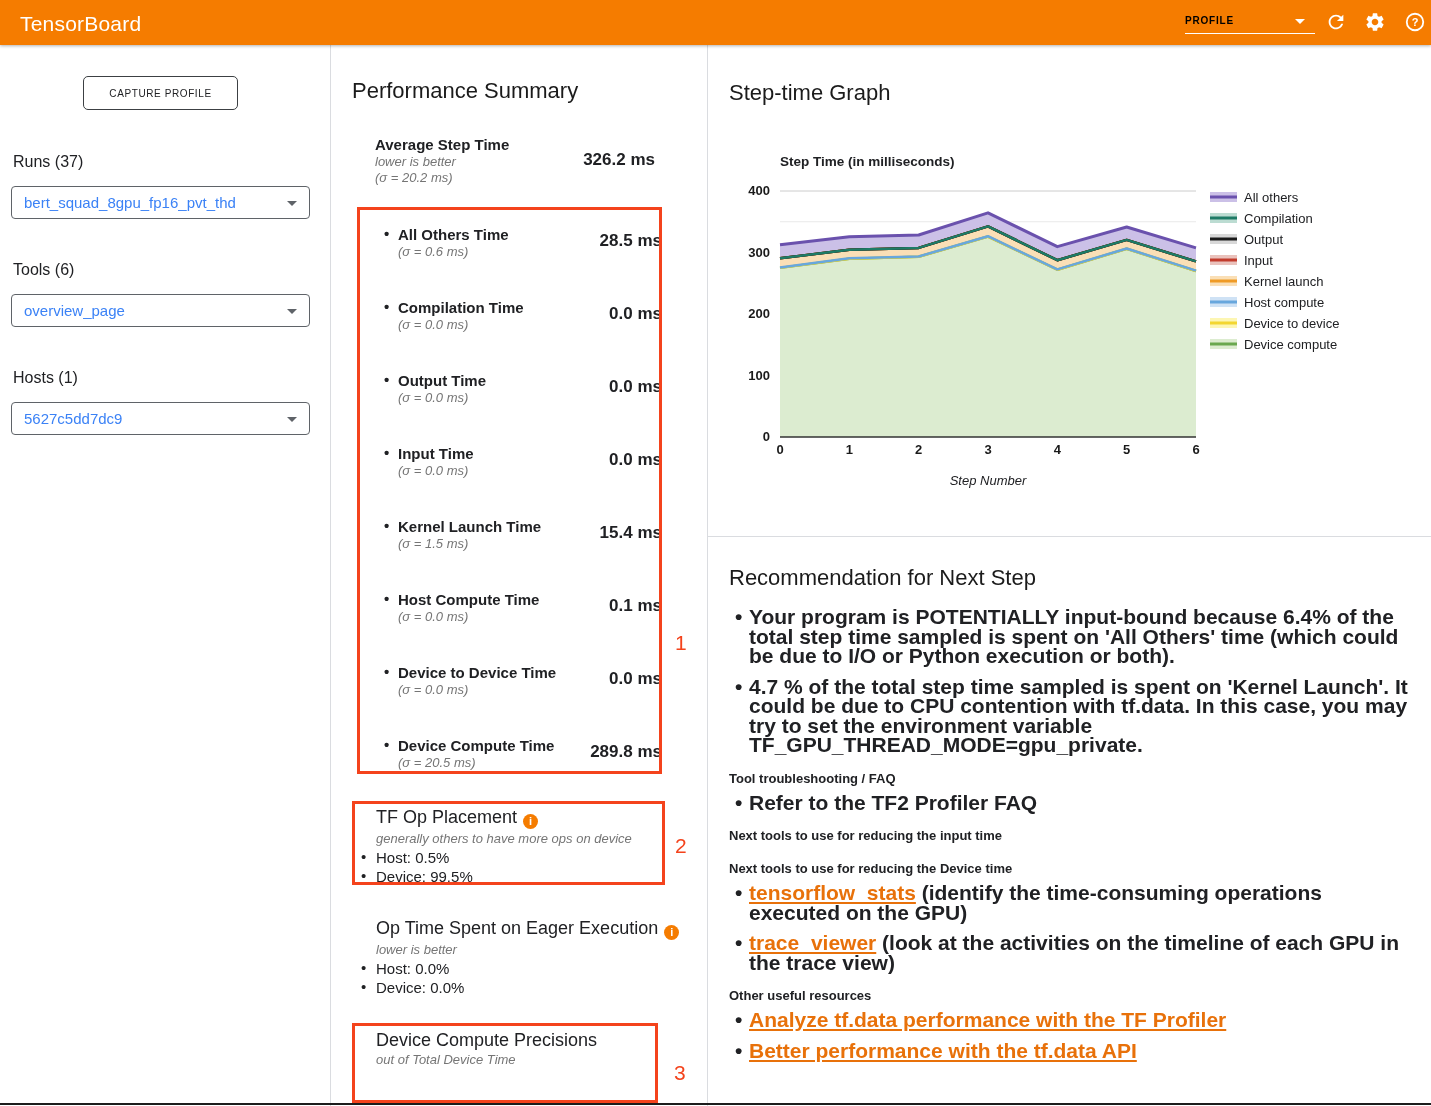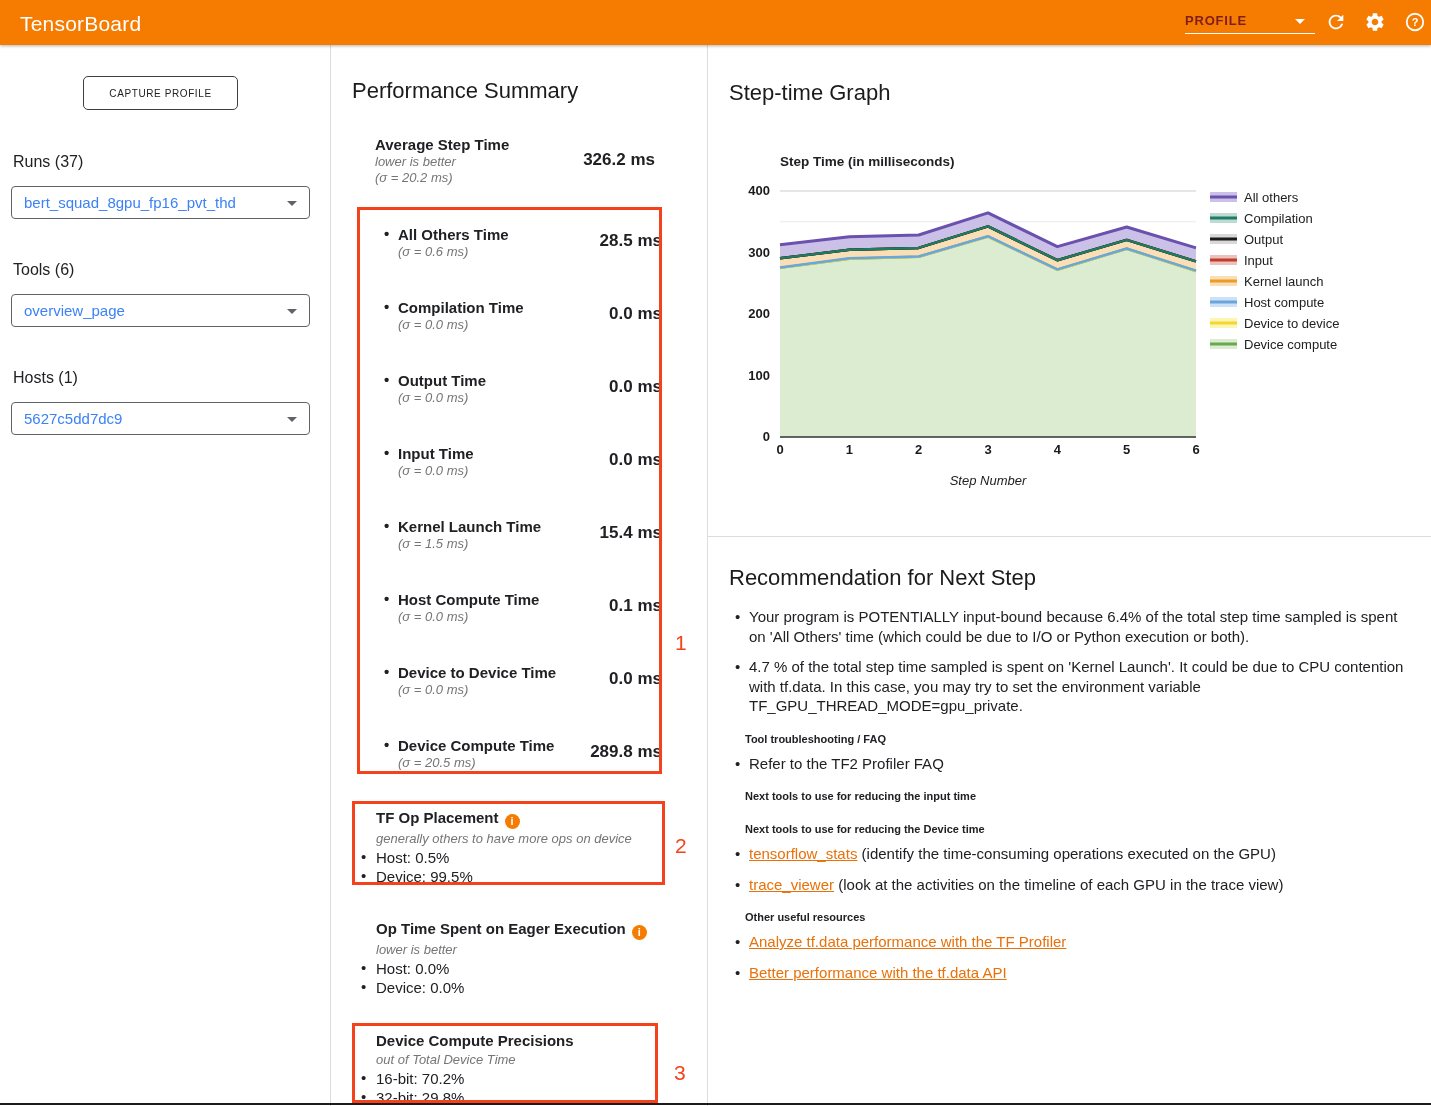--- a/index.html
+++ b/index.html
@@ -13,7 +13,7 @@
   .brand { position:absolute; left:20px; top:12px; font-size:21px; font-weight:500; color:#fff; letter-spacing:.2px; }
   .nav-select { position:absolute; left:1185px; top:10px; width:130px; height:24px;
                 border-bottom:1.5px solid #fff; cursor:pointer; }
-  .nav-select .val { font-size:13px; font-weight:700; letter-spacing:.8px; line-height:22px; color:#7f1d1d; }
+  .nav-select .val { font-size:10px; font-weight:700; letter-spacing:.8px; line-height:22px; color:#000000; }
   .nav-caret { position:absolute; right:10px; top:9px; width:0; height:0;
                border-left:5px solid transparent; border-right:5px solid transparent; border-top:5px solid #fff; }
   .hicon { position:absolute; top:11px; width:22px; height:22px; cursor:pointer; }

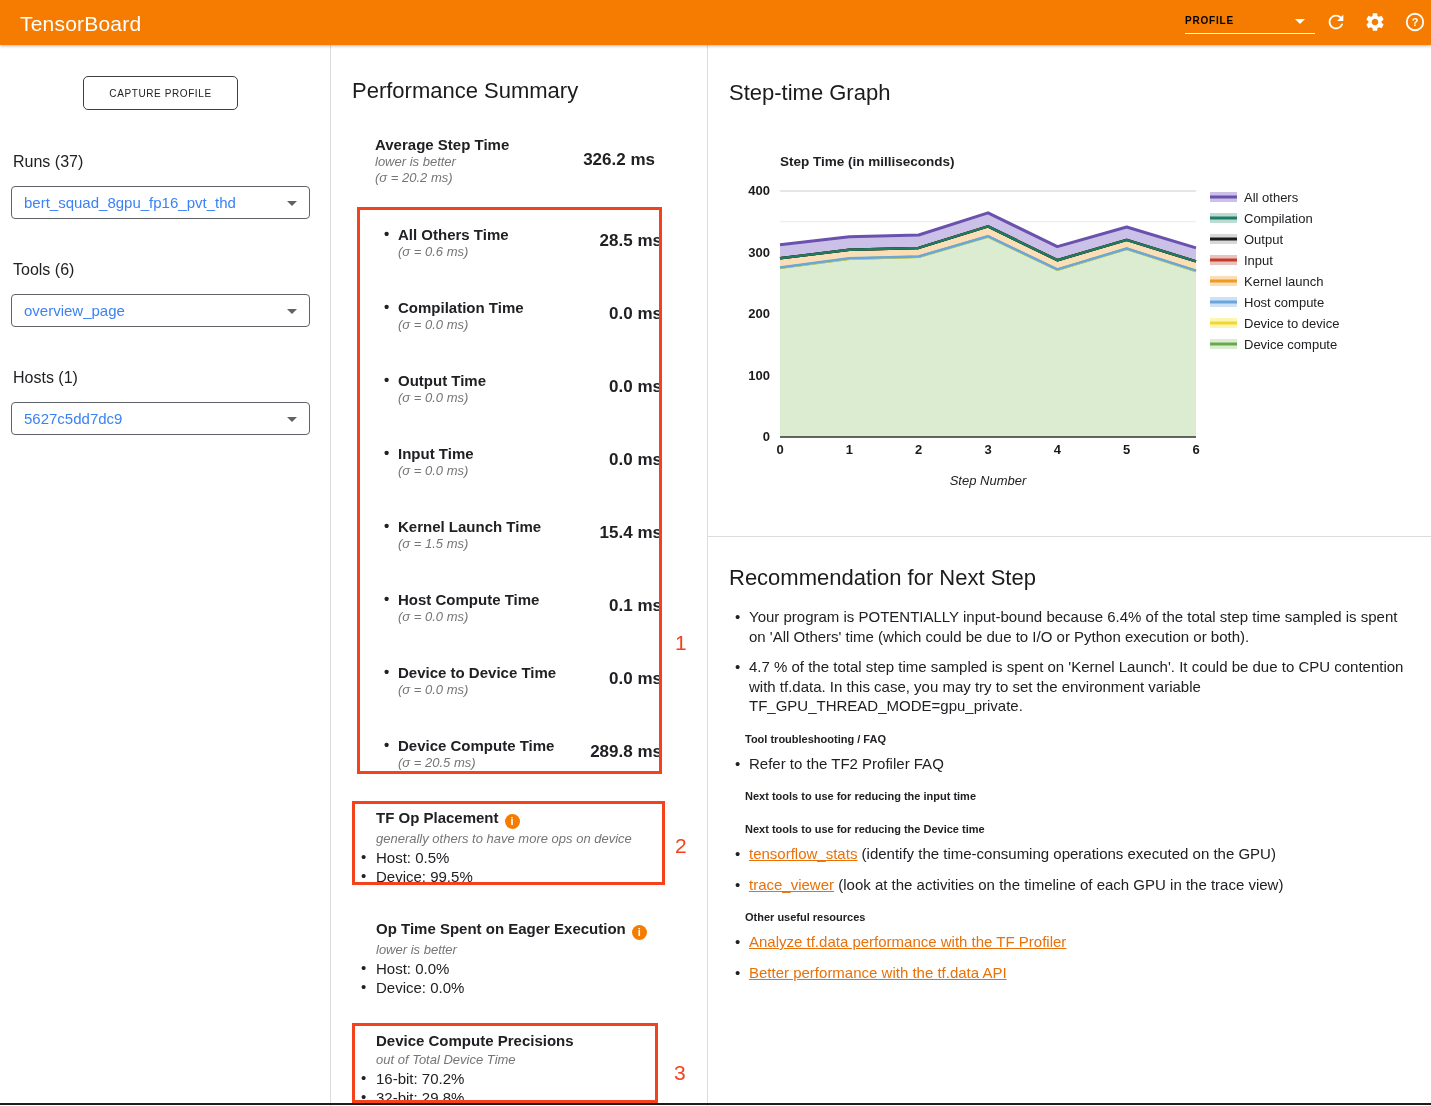--- a/index.html
+++ b/index.html
@@ -76,7 +76,7 @@
   .rec .group { margin-bottom:14px; }
   .rec .ghead { font-size:11px; font-weight:700; line-height:19px; margin-bottom:5px;margin-left:16px; }
   .rec ul { list-style:none; }
-  .rec li { position:relative; padding-left:20px; font-size:15px; line-height:19.5px; margin-bottom:11px; }
+  .rec li { position:relative; padding-left:20px; font-size:21px; line-height:19.5px; margin-bottom:11px;font-weight:bold; }
   .rec li::before { content:"•"; position:absolute; left:6px; }
   .rec a { color:var(--link); text-decoration:underline; cursor:pointer; }
 </style>

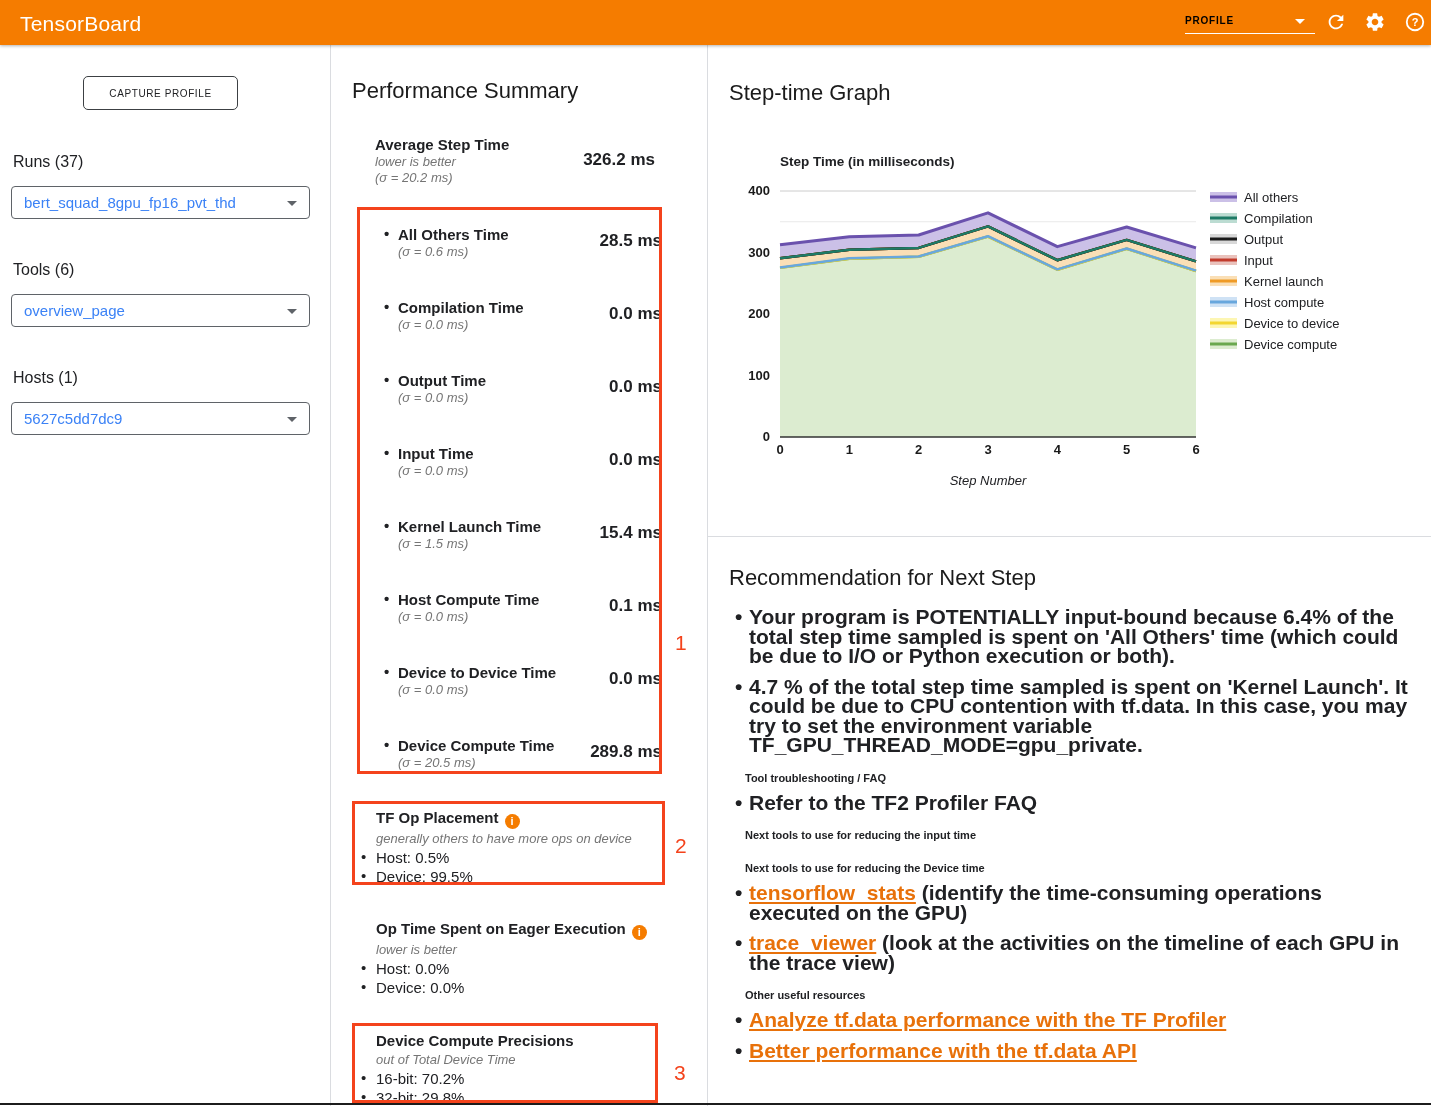--- a/index.html
+++ b/index.html
@@ -74,7 +74,7 @@
   .rec { position:absolute; left:708px; top:537px; width:723px; padding:28px 20px 0 21px; }
   .rec h2 { font-size:22px; font-weight:400; color:#1b1b1b; margin-bottom:16px; }
   .rec .group { margin-bottom:14px; }
-  .rec .ghead { font-size:11px; font-weight:700; line-height:19px; margin-bottom:5px;margin-left:16px; }
+  .rec .ghead { font-size:13px; font-weight:700; line-height:19px; margin-bottom:5px; }
   .rec ul { list-style:none; }
   .rec li { position:relative; padding-left:20px; font-size:21px; line-height:19.5px; margin-bottom:11px;font-weight:bold; }
   .rec li::before { content:"•"; position:absolute; left:6px; }

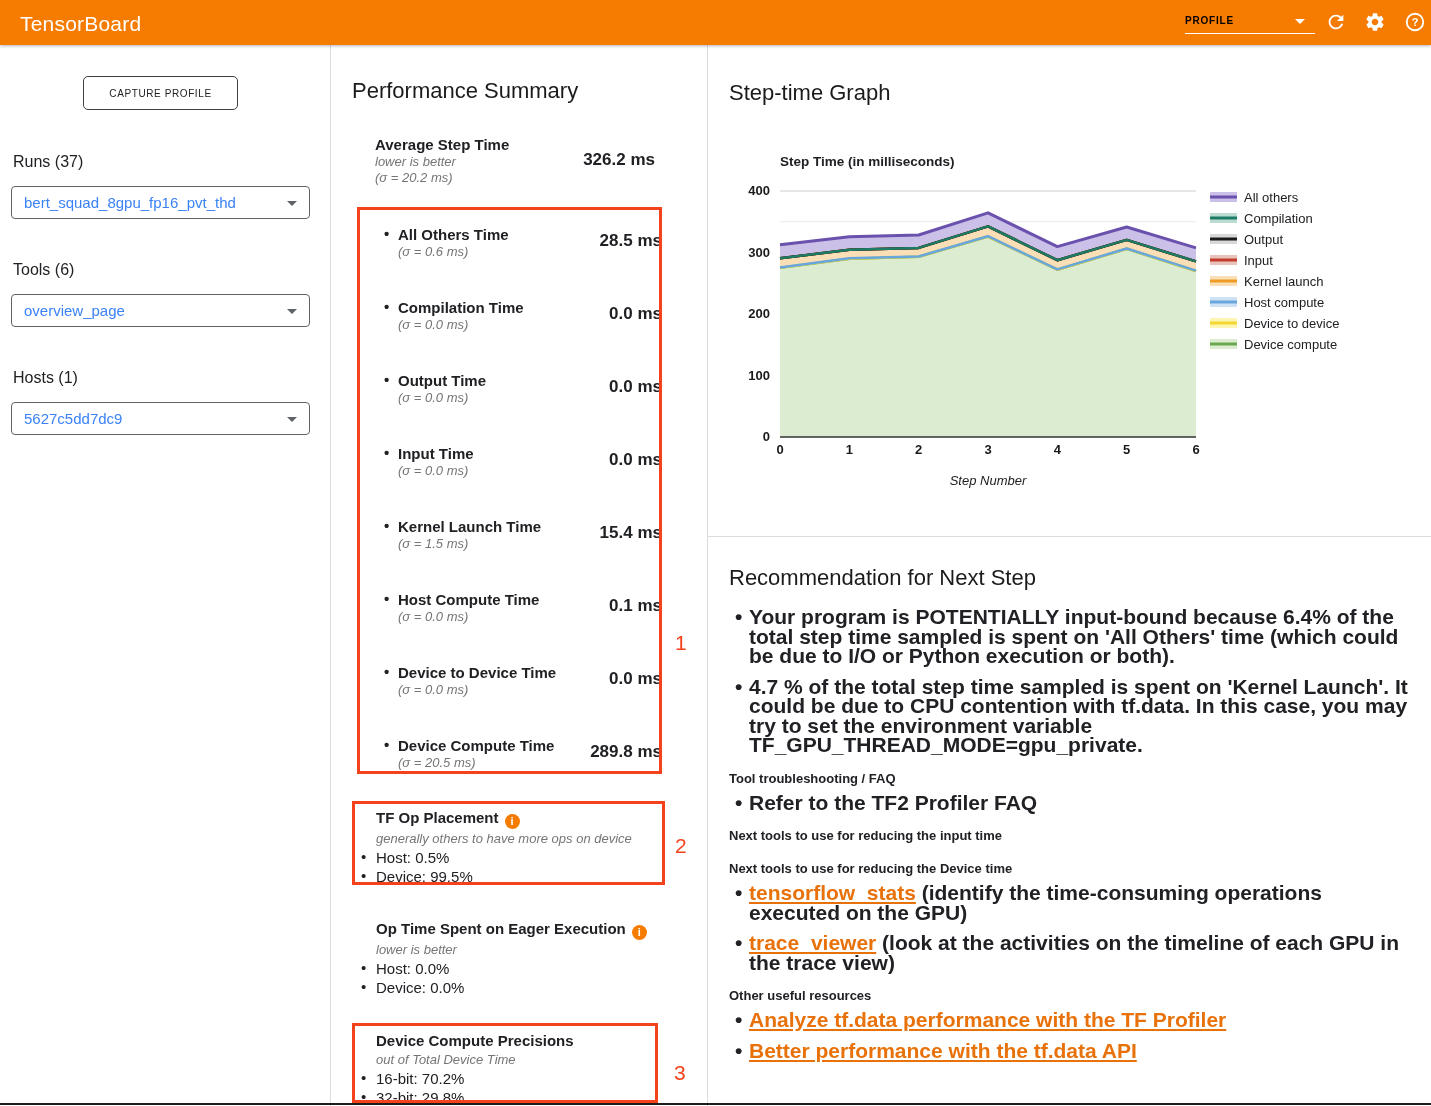--- a/index.html
+++ b/index.html
@@ -49,7 +49,7 @@
   .ps-row .val { position:absolute; right:0; top:5px; font-size:17px; font-weight:700; white-space:nowrap; }
 
   .metric { position:absolute; left:361px; width:302px; }
-  .metric .ttl { font-size:15px; font-weight:700; line-height:19px; padding-left:15px; white-space:nowrap; }
+  .metric .ttl { font-size:18px; font-weight:400; line-height:19px; padding-left:15px; white-space:nowrap; }
   .metric .sub { font-size:13px; font-style:italic; color:#757575; line-height:19px; padding-left:15px; white-space:nowrap; }
   .metric ul { list-style:none; }
   .metric li { position:relative; font-size:15px; line-height:19px; padding-left:15px; }

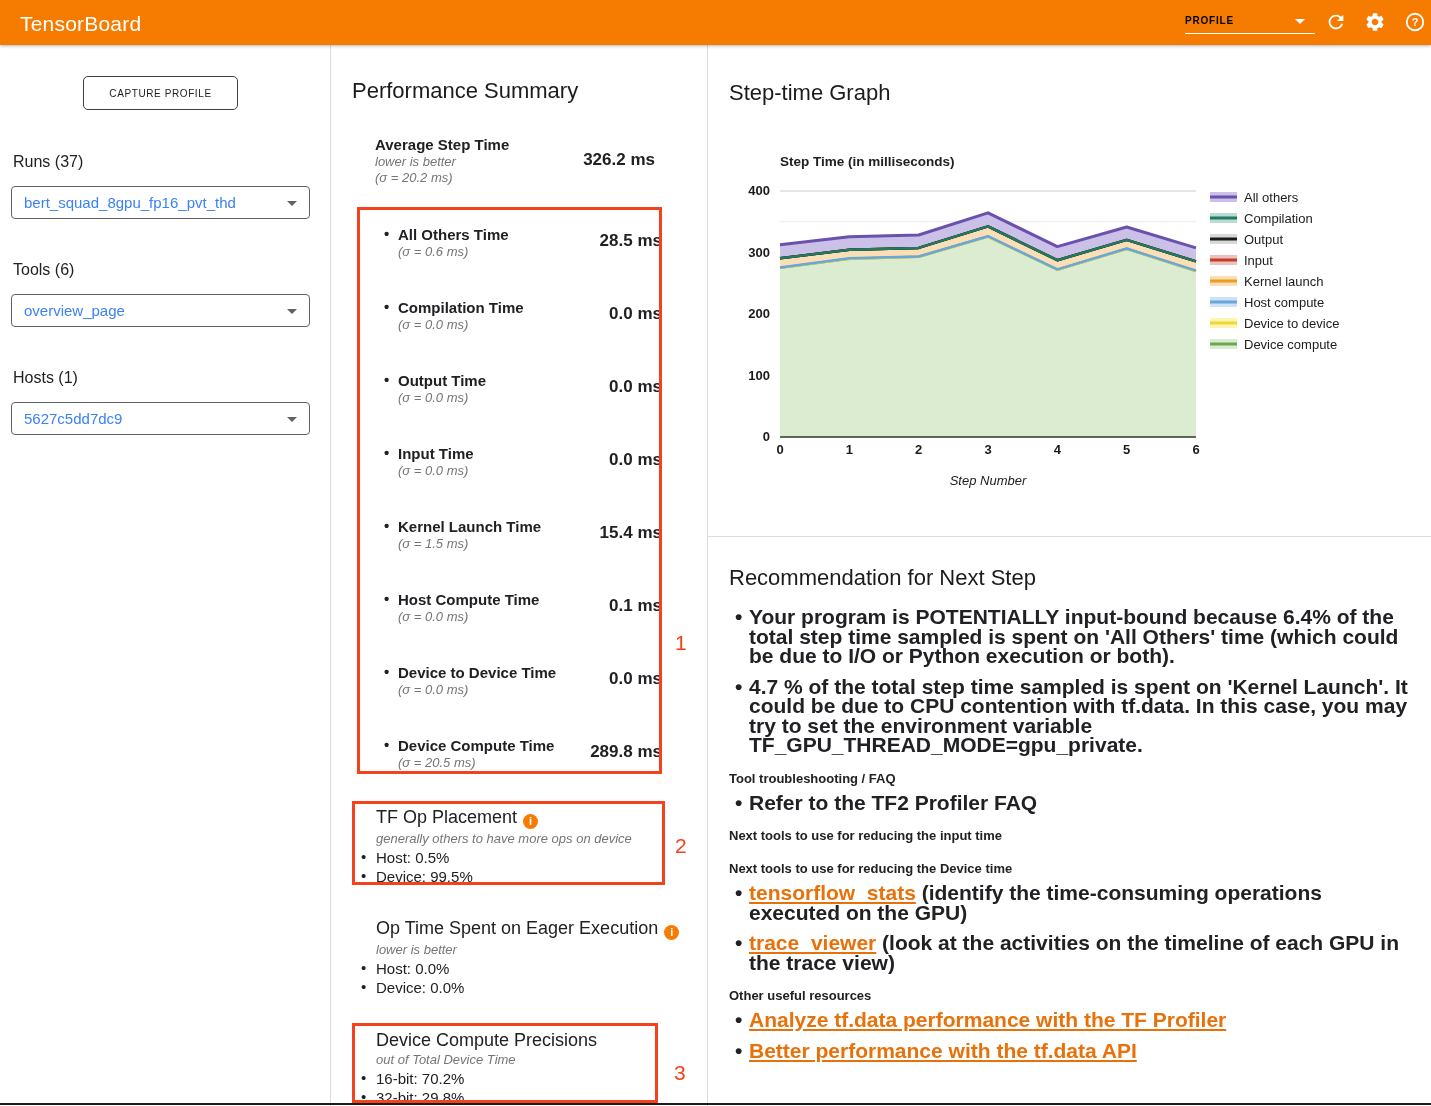--- a/index.html
+++ b/index.html
@@ -196,10 +196,6 @@
   <div class="metric" style="top:1031px">
     <div class="ttl"><span>Device Compute Precisions</span></div>
     <div class="sub">out of Total Device Time</div>
-    <ul>
-        <li>16-bit: 70.2%</li>
-        <li>32-bit: 29.8%</li>
-      </ul>
   </div>
 
   <div class="ann-box" style="left:357px; top:207px; width:305px; height:567px"></div>

